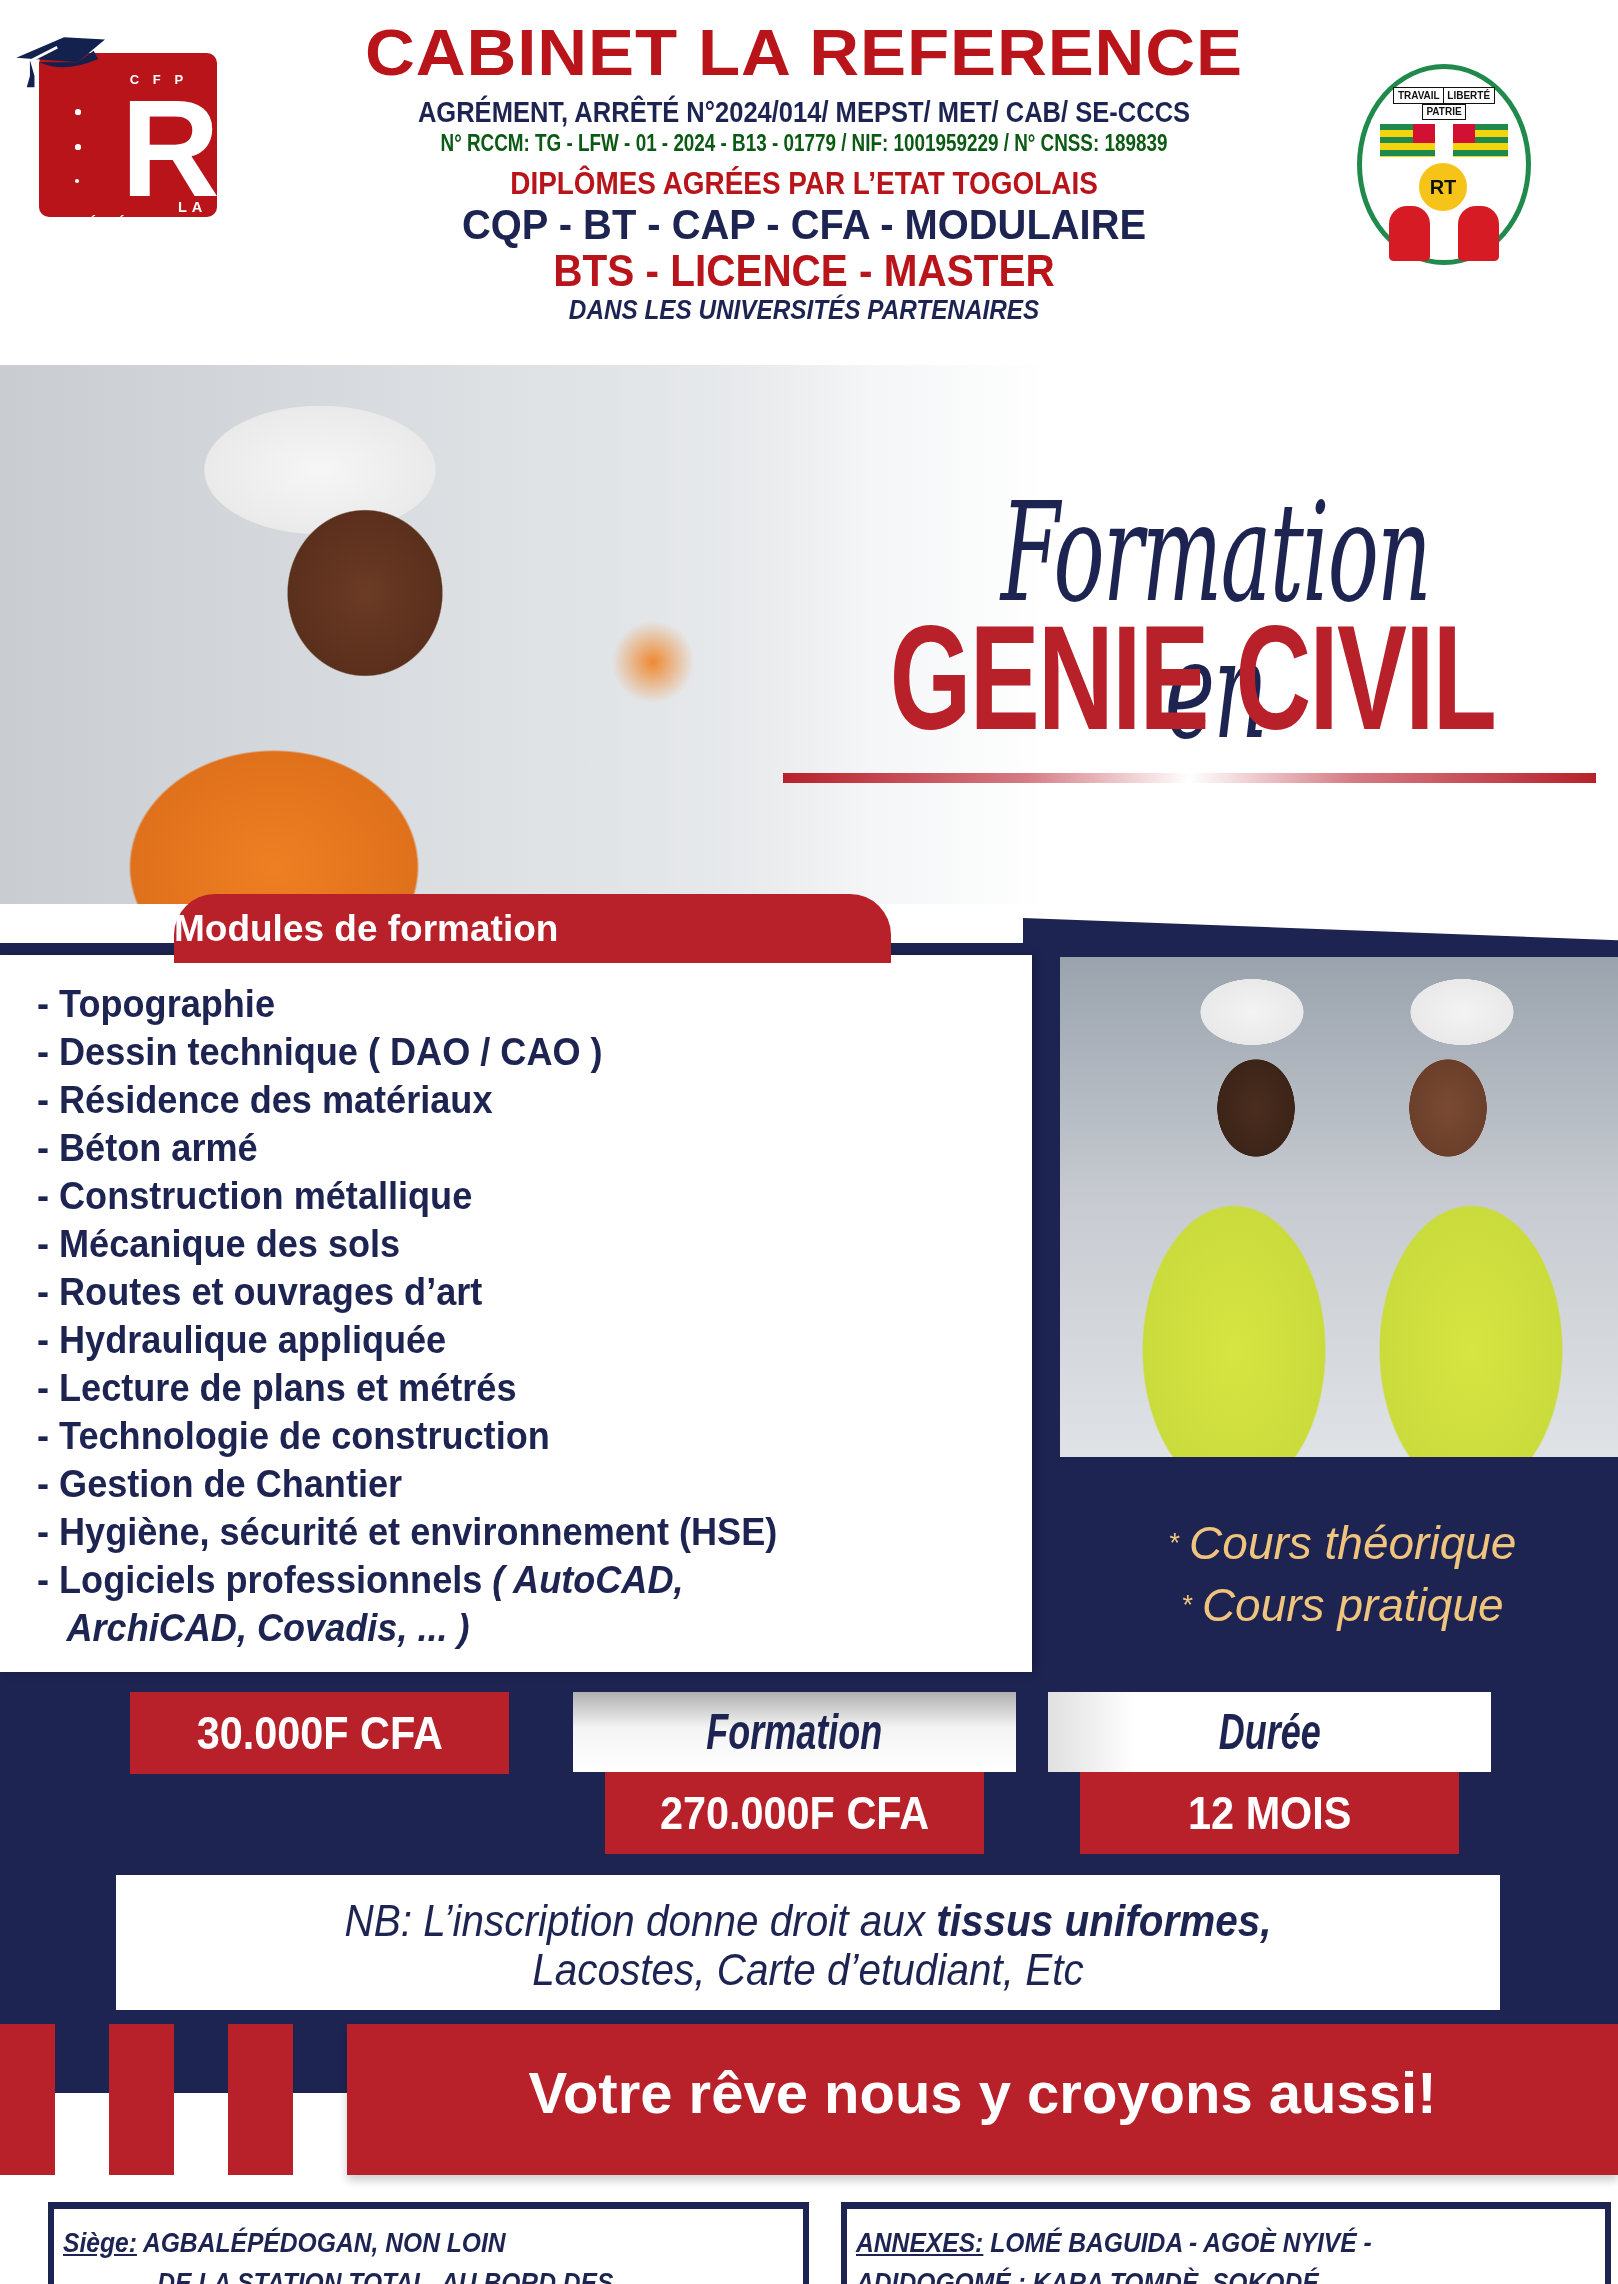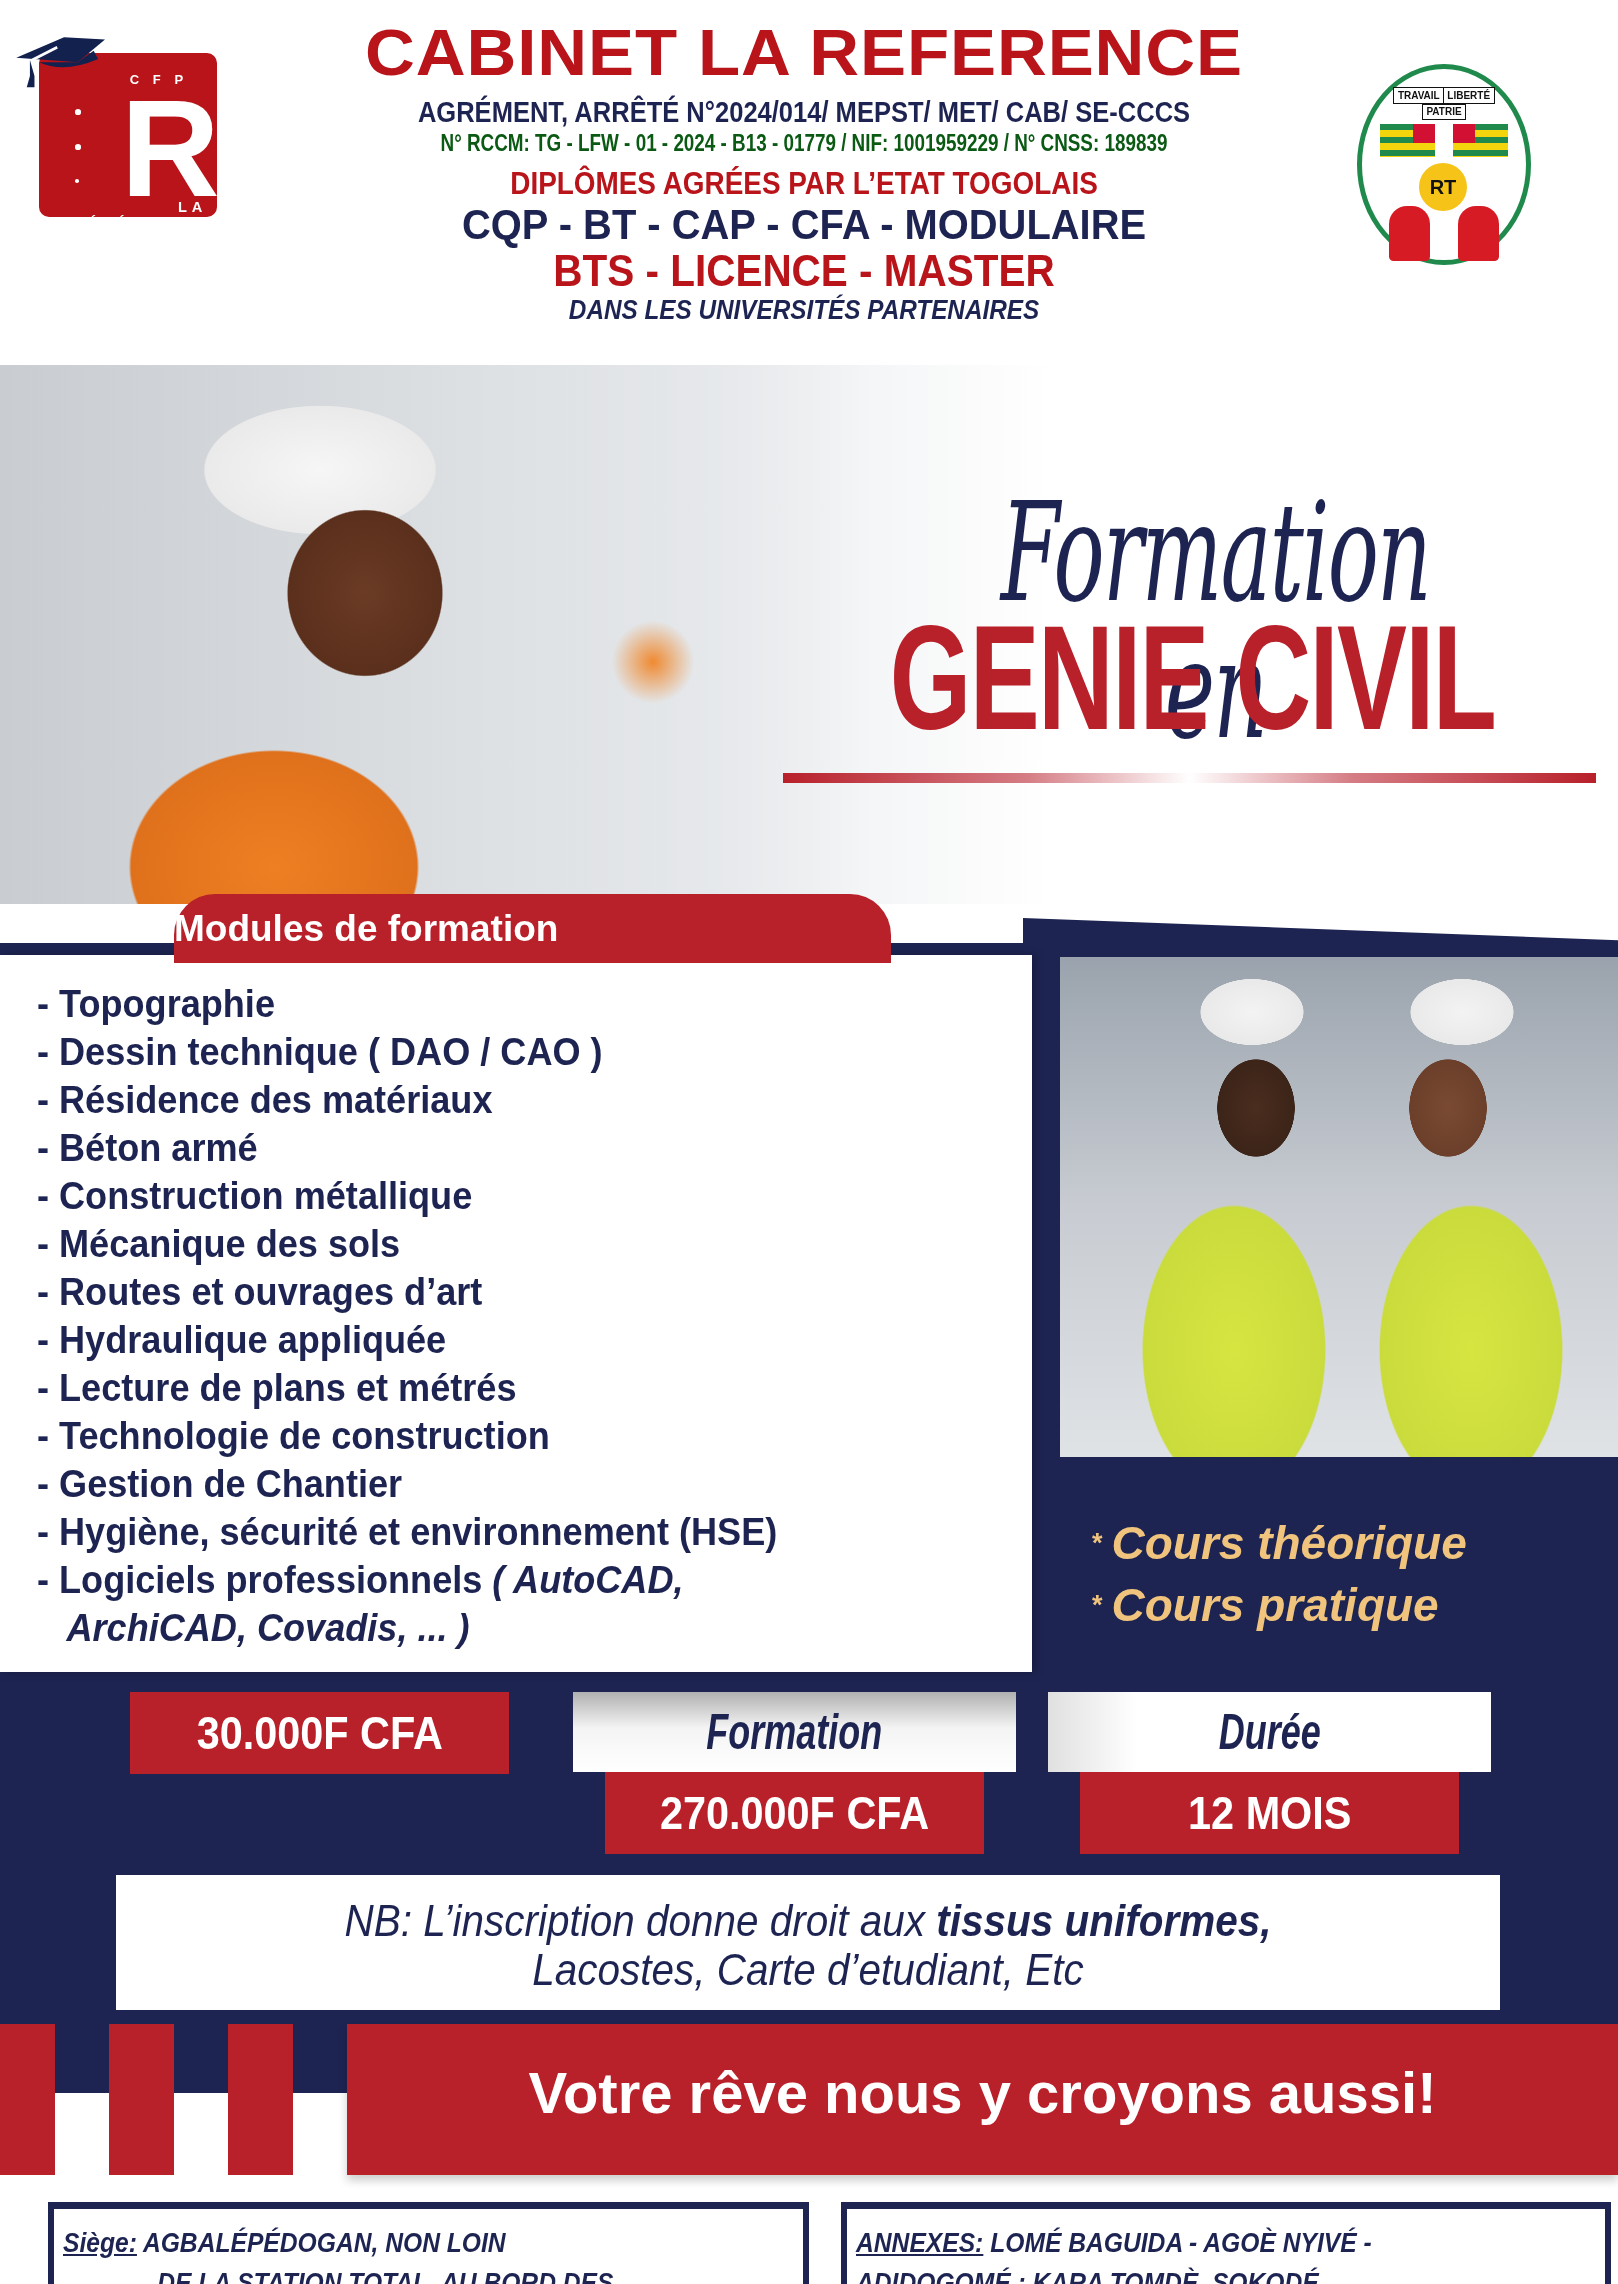--- a/index.html
+++ b/index.html
@@ -72,7 +72,7 @@
       linear-gradient(180deg, #9aa3ad 0%, #c8ccd2 50%, #dfe3e6 100%); }
 
   .course-types { position: absolute; left: 1092px; top: 1512px; width: 502px; list-style: none; }
-  .course-types li { color: #f1c47e; font-weight: 700; font-style: italic; font-size: 46px; line-height: 62px; white-space: nowrap; }
+  .course-types li { color: #f1c47e; font-weight: 400; font-style: italic; font-size: 46px; line-height: 62px; white-space: nowrap; text-align: center; }
   .course-types li .star { font-size: 27px; vertical-align: top; font-style: normal; margin-right: 9px; }
 
   

